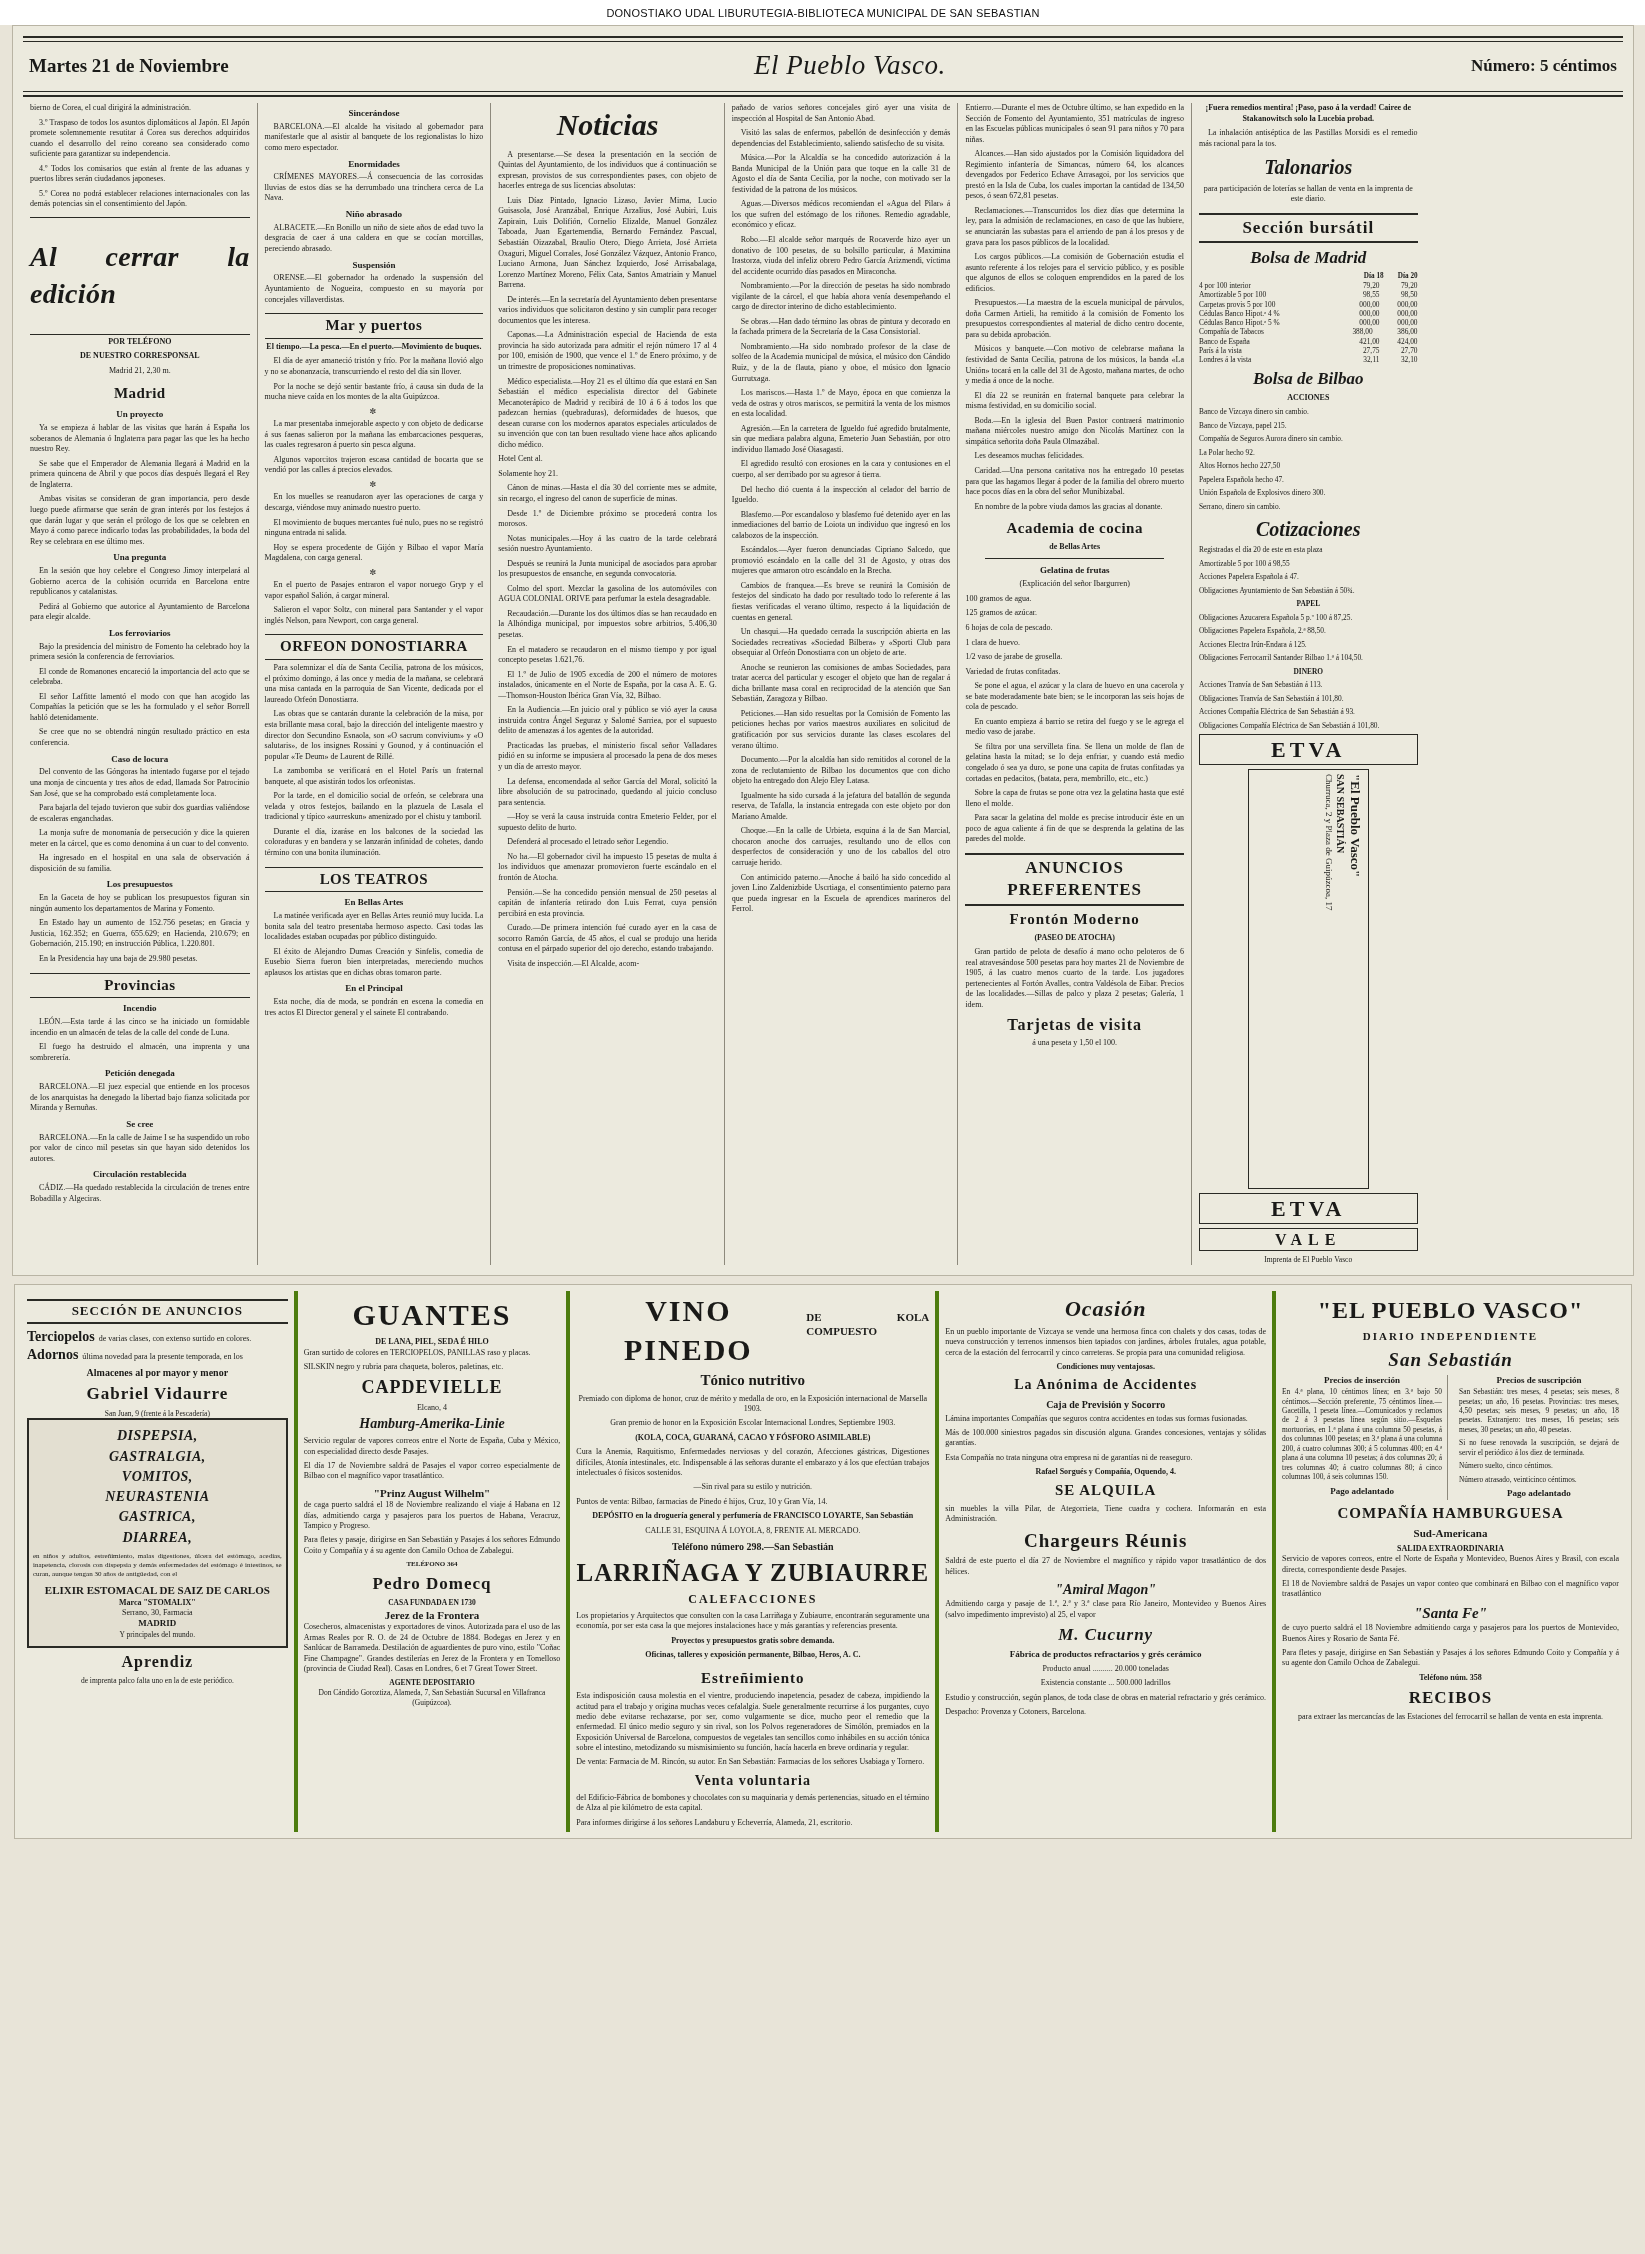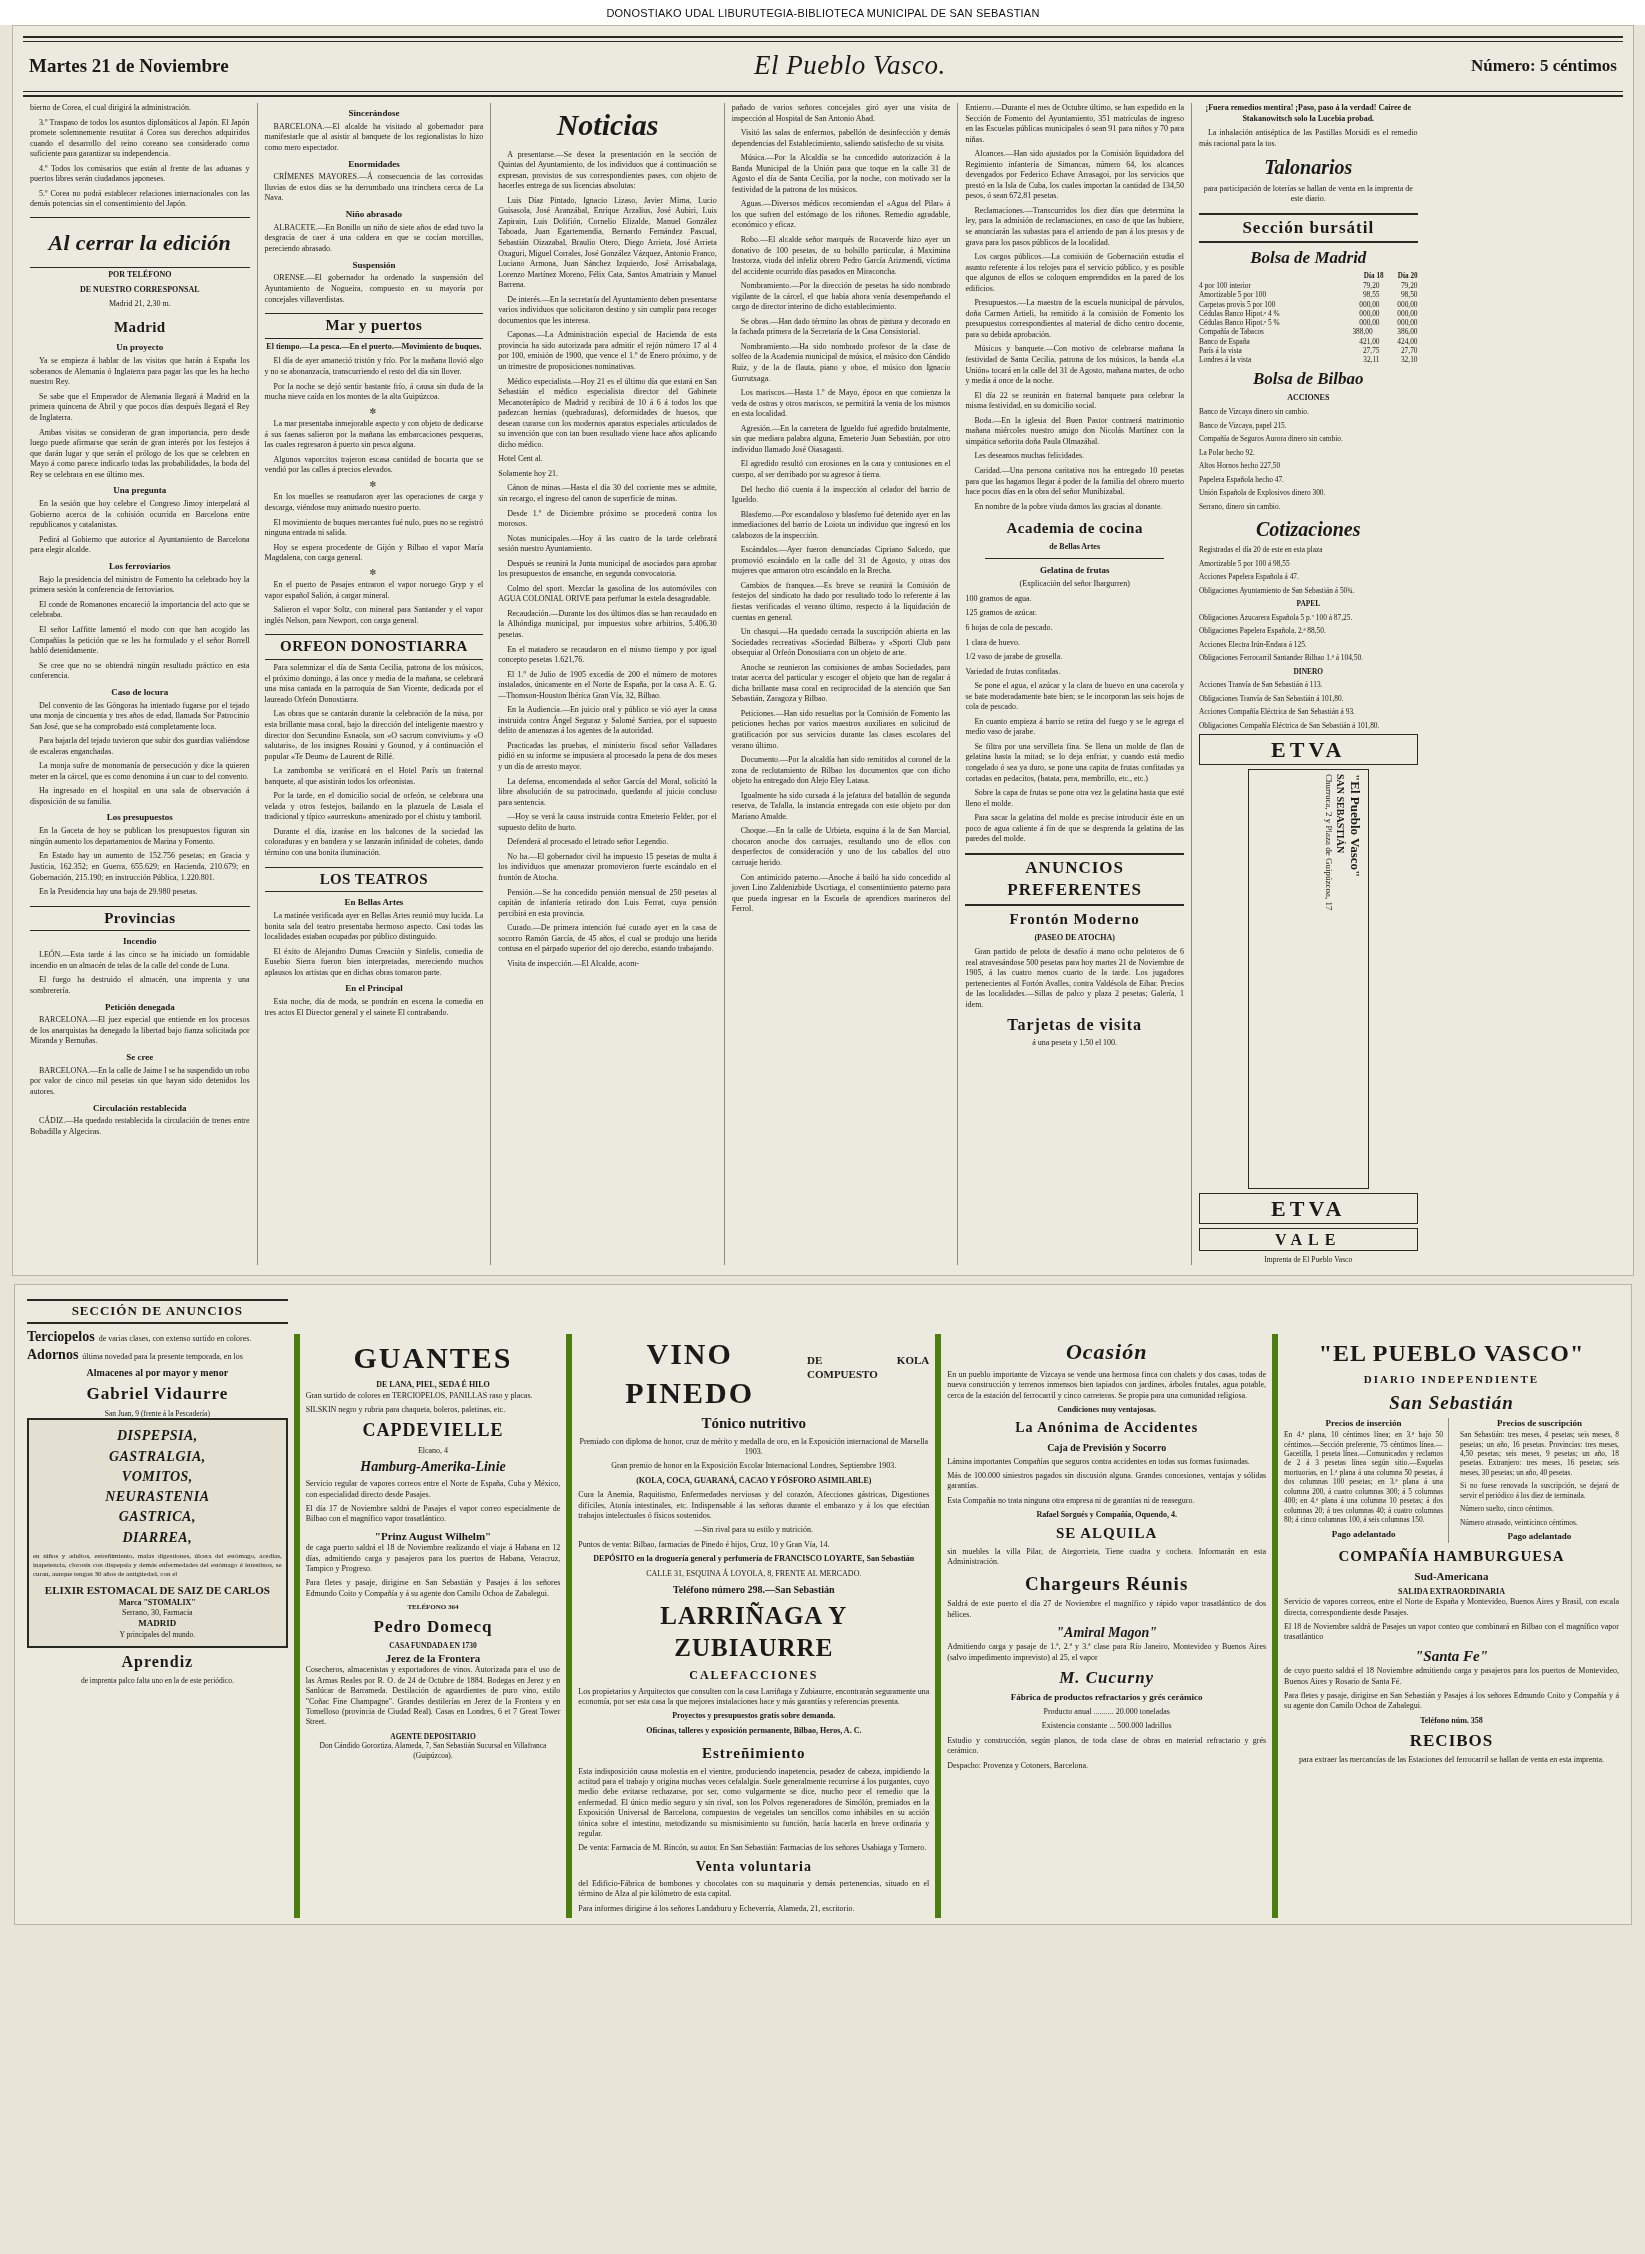--- a/index.html
+++ b/index.html
@@ -20,7 +20,7 @@
   p{margin:0 0 4px;text-indent:9px;}
   .nind{text-indent:0;}
   .center{text-align:center;text-indent:0;}
-  h2.dechead{font-size:22px;font-weight:bold;text-align:center;margin:7px 0 2px;font-style:italic;letter-spacing:0.3px;border-top:1px solid #2a2a25;border-bottom:1px solid #2a2a25;padding:10px 0;}
+  h2.dechead{font-size:28px;font-weight:bold;margin:7px 0 2px;font-style:italic;letter-spacing:0.3px;border-top:1px solid #2a2a25;border-bottom:1px solid #2a2a25;padding:21px 0;}
   h3.sect{font-size:15px;font-weight:bold;text-align:center;margin:8px 0 3px;letter-spacing:0.4px;}
   h3.sect.box{border-top:1px solid #2a2a25;border-bottom:1px solid #2a2a25;padding:2px 0;}
   h4.sub{font-size:9px;font-weight:bold;text-align:center;margin:5px 0 2px;text-indent:0;}

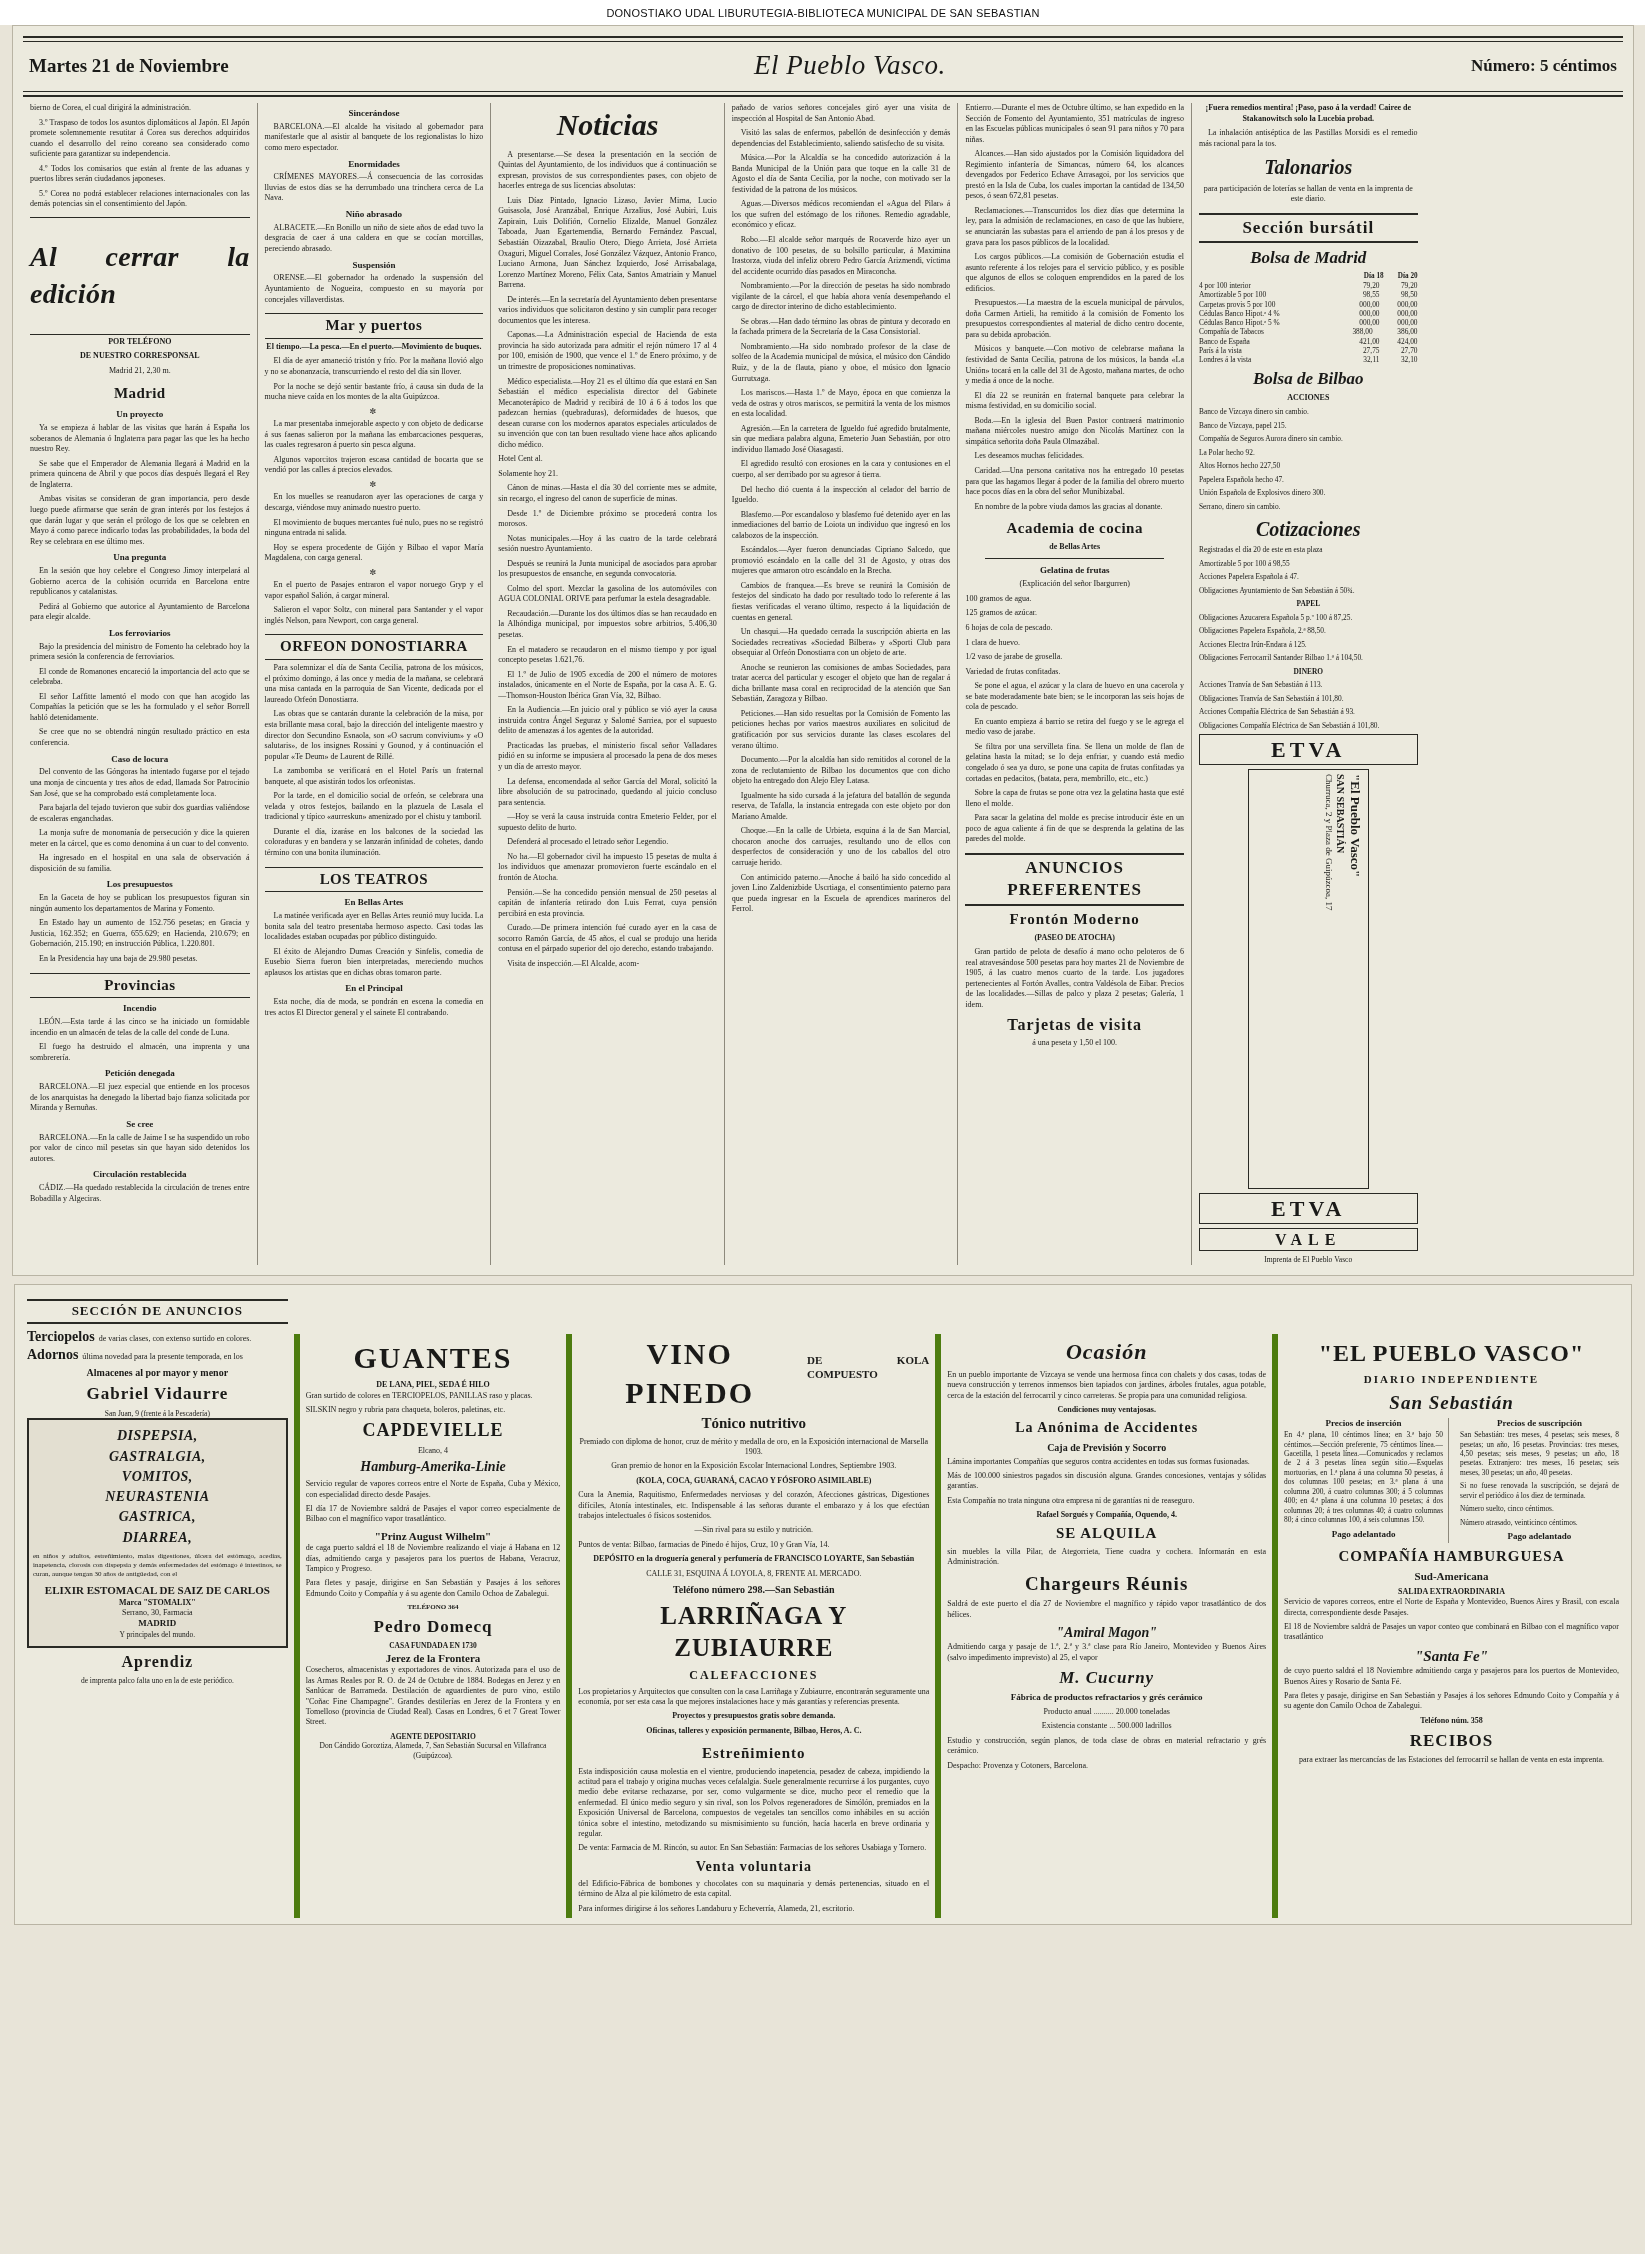--- a/index.html
+++ b/index.html
@@ -34,7 +34,7 @@
   .bottom{margin:8px 14px 14px;background:#eceade;border:1px solid #b9b4a4;padding:6px 6px;box-sizing:border-box;}
   .adcols{display:flex;}
   .adcol{padding:0 6px;box-sizing:border-box;font-size:8px;line-height:1.3;text-align:justify;}
-  .adcol + .adcol{border-left:6px solid #4d7c0f;margin-top:43px;}
+  .adcol + .adcol{border-left:4px solid #4d7c0f;}
   .a1{width:17%}.a2{width:17%}.a3{width:23%}.a4{width:21%}.a5{width:22%}
   .adtitle{font-size:19px;font-weight:bold;text-align:center;margin:4px 0 3px;letter-spacing:1px;}
   .adtitle.big{font-size:25px;}

